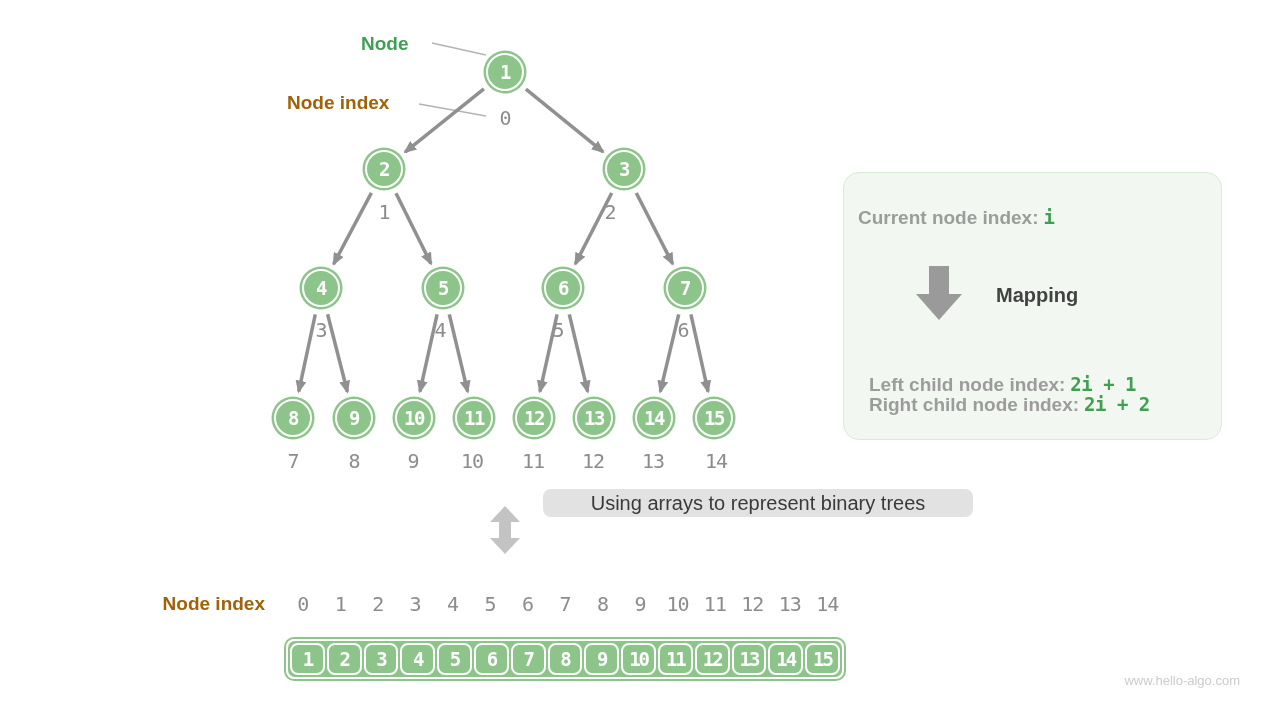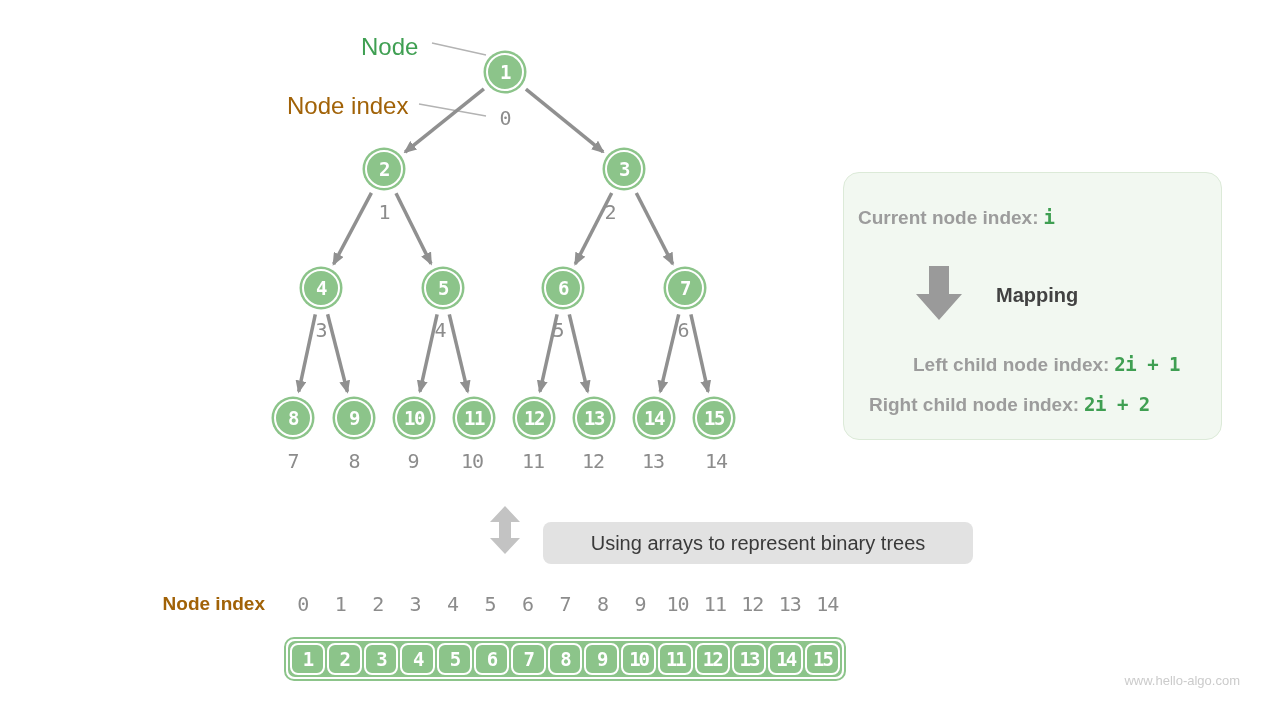--- a/index.html
+++ b/index.html
@@ -25,7 +25,7 @@
   }
 
   
-  .ptr-label { position:absolute; font-size:24px; font-weight:normal; white-space:nowrap; }
+  .ptr-label { position:absolute; font-size:19px; font-weight:bold; white-space:nowrap; }
   .green-text { color:#3f9f52; }
   .gray-text  { color:#a16207; }
 

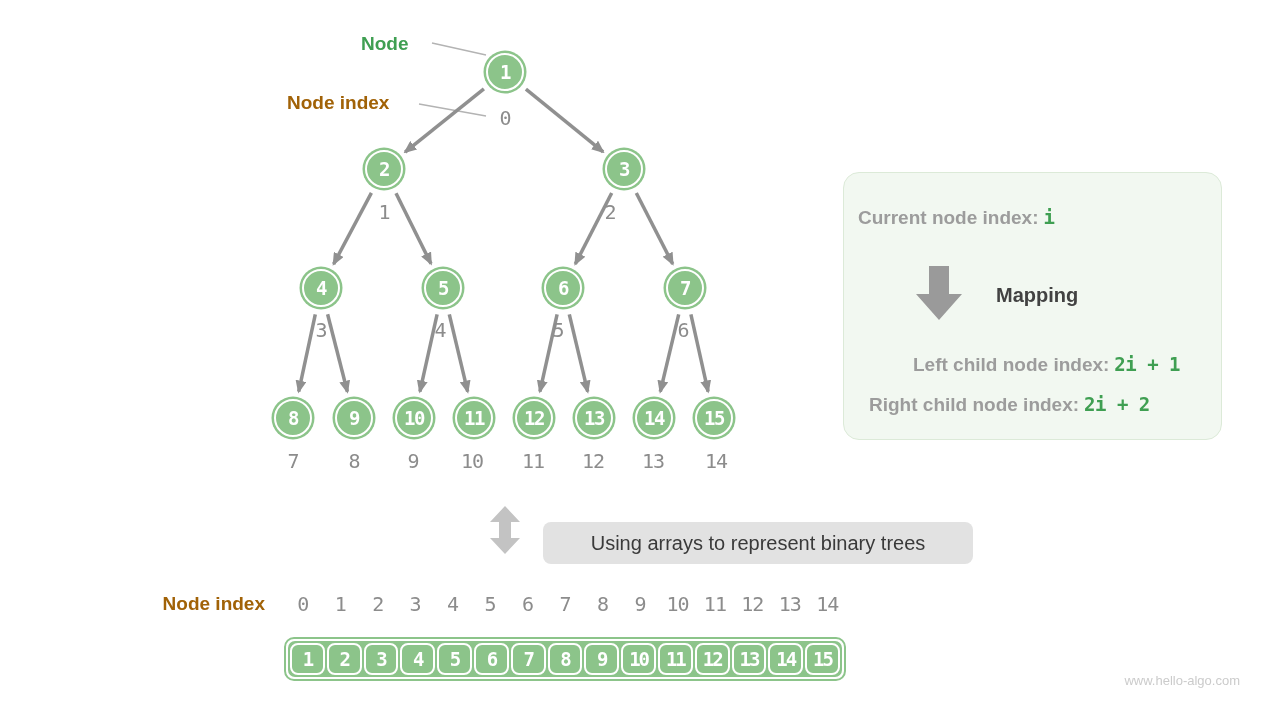--- a/index.html
+++ b/index.html
@@ -155,7 +155,7 @@
       <path d="M13,0 H33 V28 H46 L23,54 L0,28 H13 Z" fill="#9a9a9a"></path>
     </svg>
     <div class="mapping-text">Mapping</div>
-    <div class="panel-line" style="left:25px; top:180px;margin-left:44px;">
+    <div class="panel-line" style="left:25px; top:200px;">
       <span class="panel-label">Left child node index:</span><span class="panel-code">2i + 1</span>
     </div>
     <div class="panel-line" style="left:25px; top:220px;">

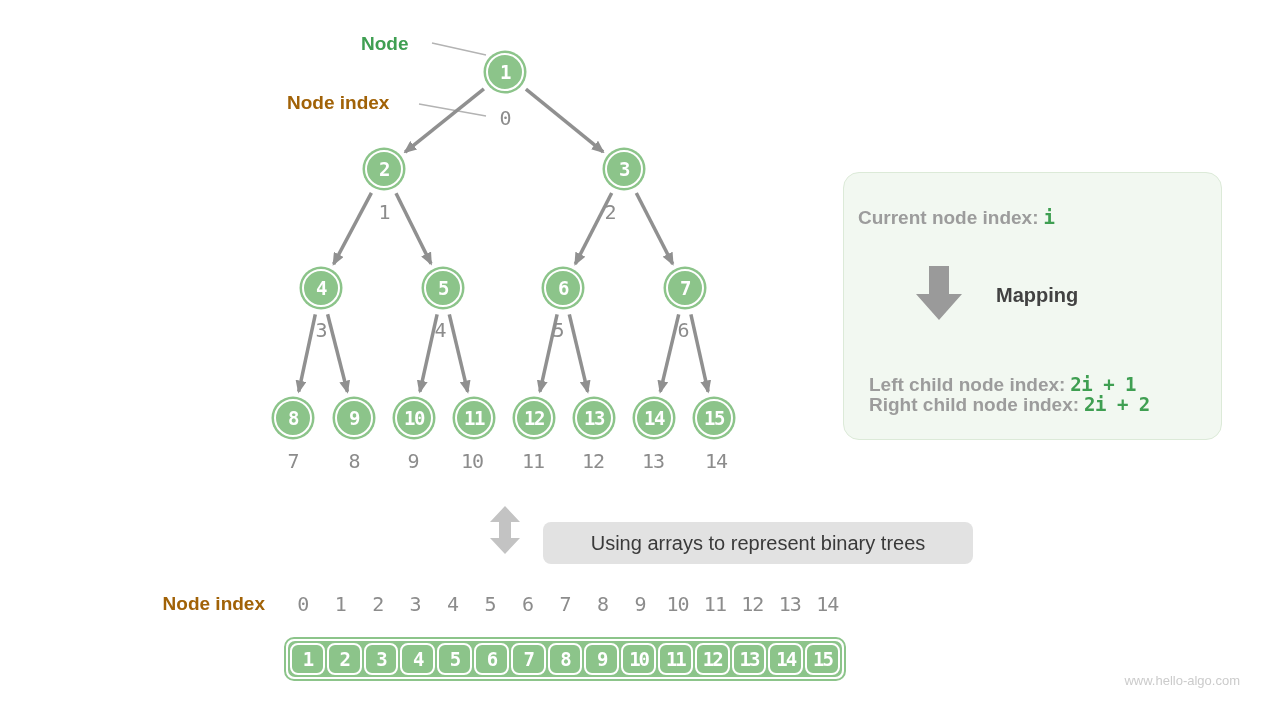--- a/index.html
+++ b/index.html
@@ -45,7 +45,7 @@
 
   
   .pill {
-    position:absolute; left:543px; top:522px; width:430px; height:42px;
+    position:absolute; left:543px; top:489px; width:430px; height:28px;
     background:#e2e2e2; border-radius:8px; display:flex; align-items:center; justify-content:center;
     font-size:20px; color:#3a3a3a;
   }

